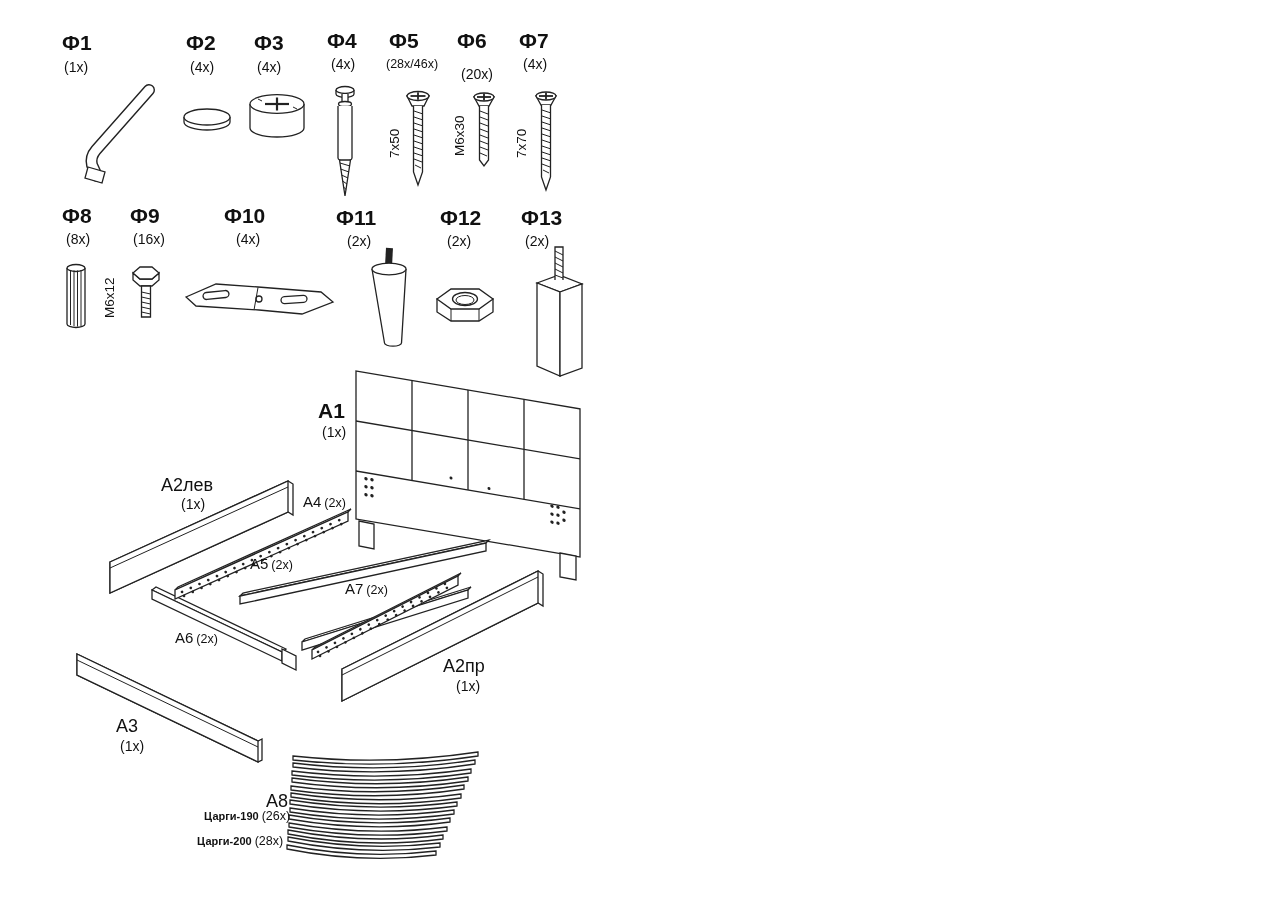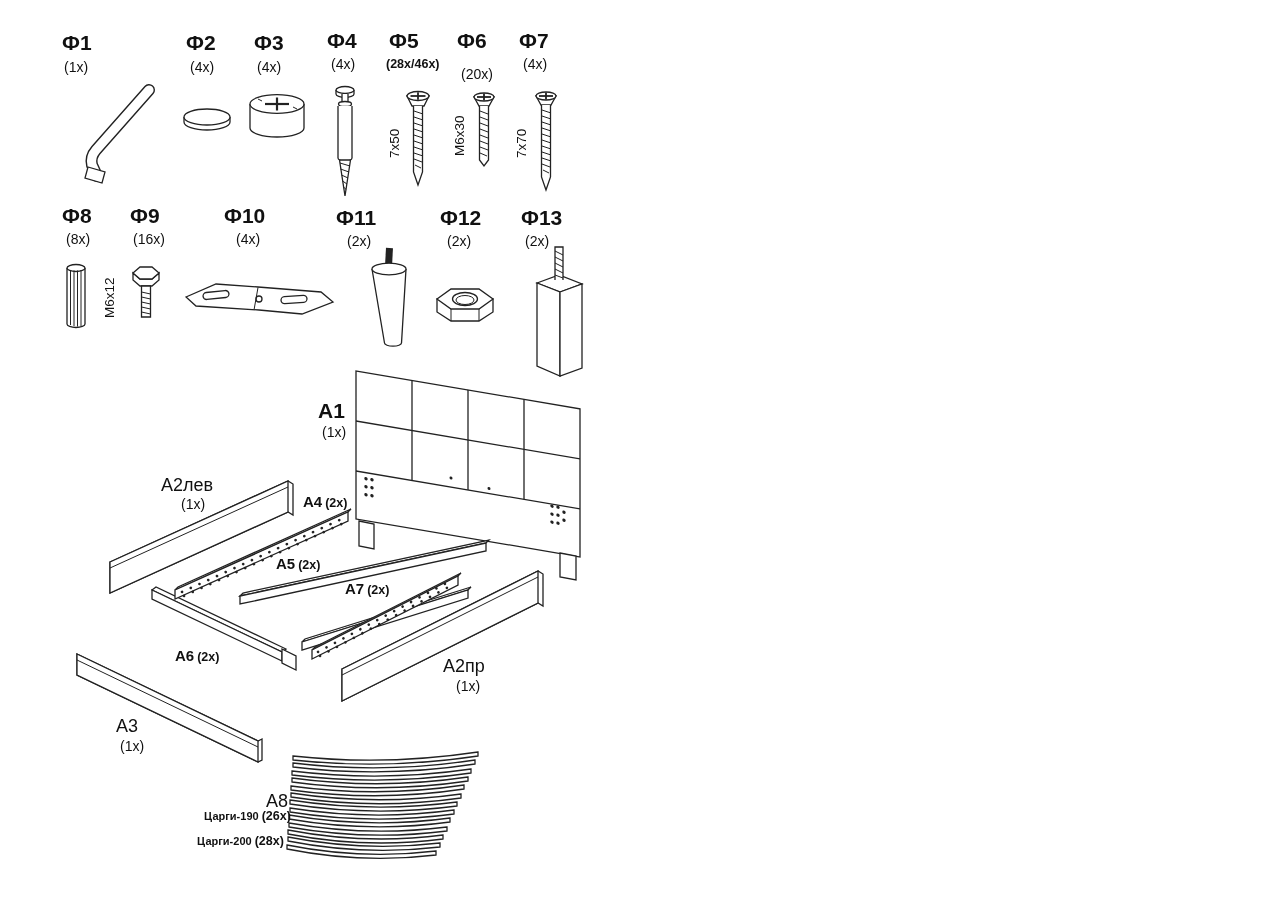--- a/index.html
+++ b/index.html
@@ -11,7 +11,7 @@
   .id-md{font-weight:400;font-size:18px;}
   .id-sm{font-weight:700;font-size:15px;}
   .cnt{font-size:14px;}
-  .cnt-sm{font-size:12.5px;font-weight:bold;}
+  .cnt-sm{font-size:12.5px;}
   .rot{transform-origin:0 0;transform:rotate(-90deg);font-size:13.5px;}
   .row{display:flex;align-items:baseline;gap:3px;}
   .b16{font-weight:700;font-size:11px;}

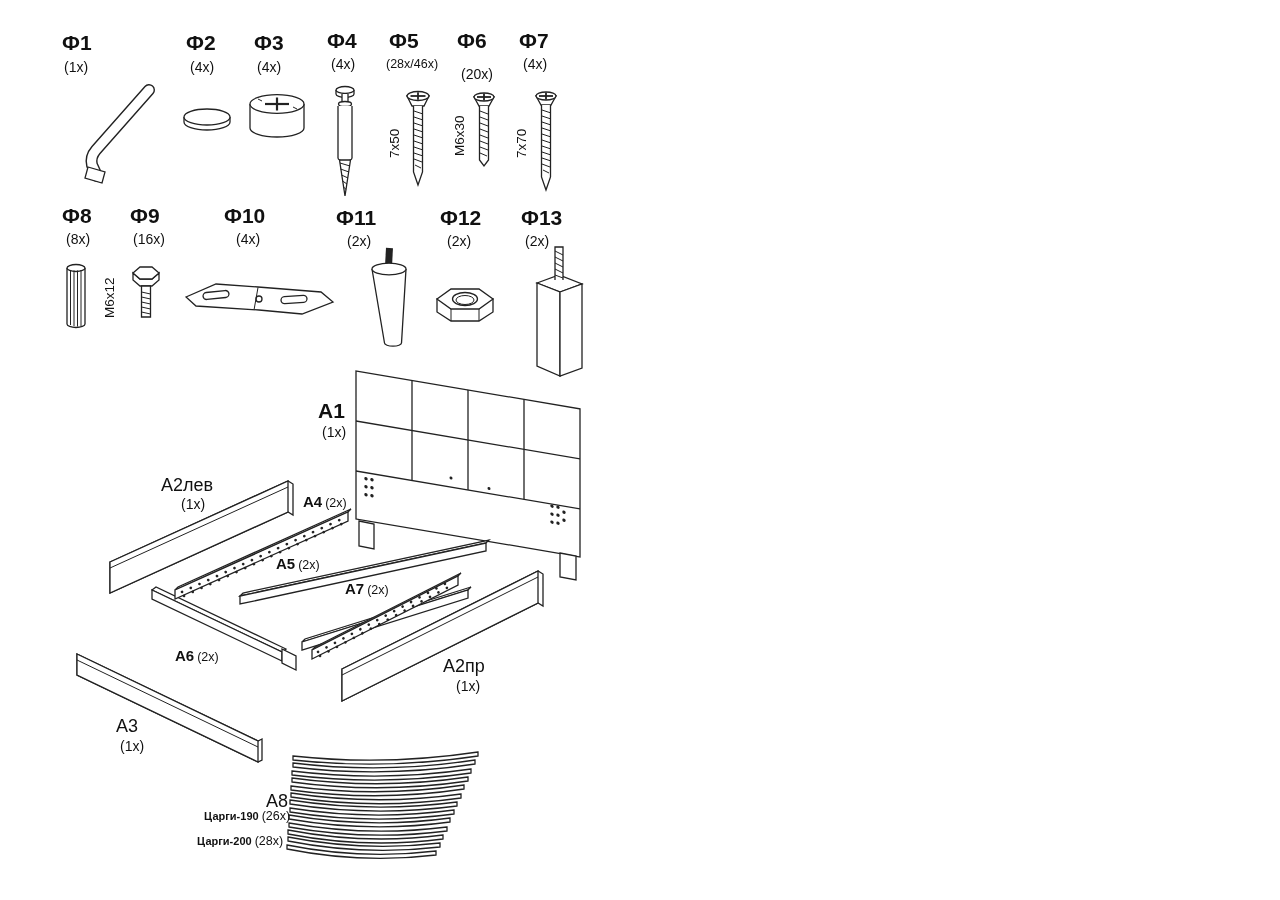--- a/index.html
+++ b/index.html
@@ -9,7 +9,7 @@
   .lbl{position:absolute;white-space:nowrap;color:#111;line-height:1;}
   .id{font-weight:700;font-size:21px;}
   .id-md{font-weight:400;font-size:18px;}
-  .id-sm{font-weight:700;font-size:15px;}
+  .id-sm{font-weight:400;font-size:15px;}
   .cnt{font-size:14px;}
   .cnt-sm{font-size:12.5px;}
   .rot{transform-origin:0 0;transform:rotate(-90deg);font-size:13.5px;}

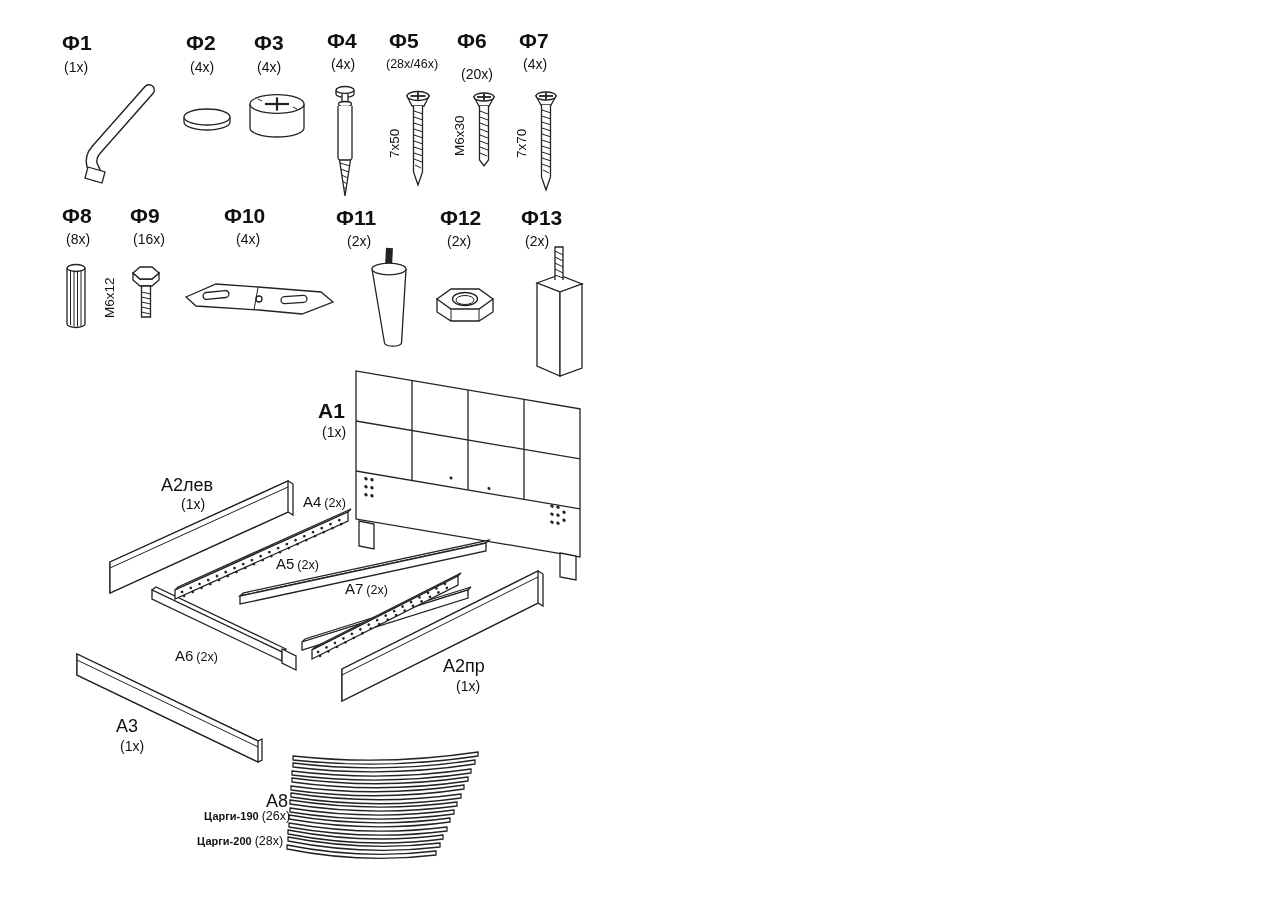--- a/index.html
+++ b/index.html
@@ -277,7 +277,7 @@
   <span class="cnt-sm">(2x)</span>
 </div>
 
-<div class="lbl row" style="left:276px;top:556px">
+<div class="lbl row" style="left:250px;top:556px">
   <span class="id-sm">A5</span>
   <span class="cnt-sm">(2x)</span>
 </div>

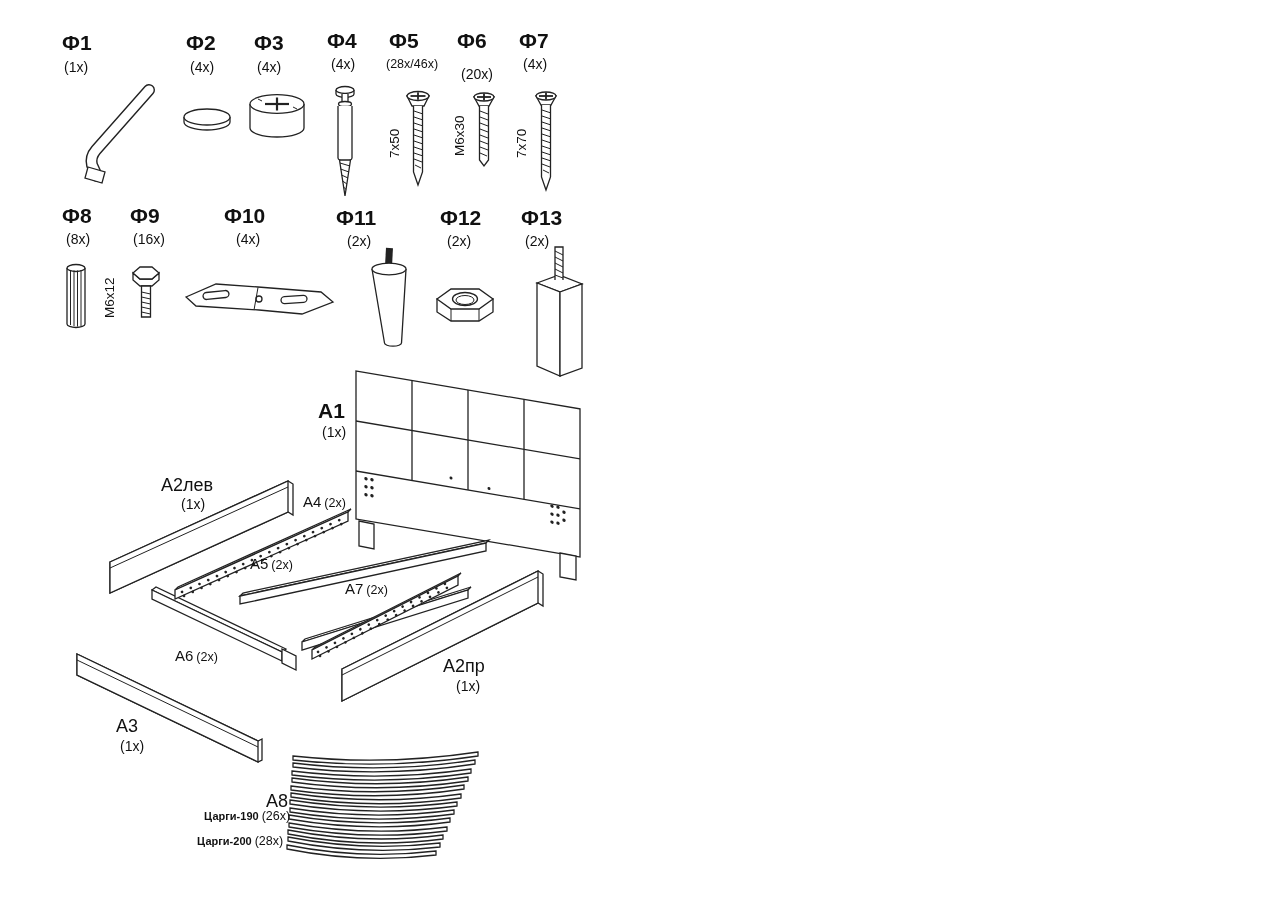--- a/index.html
+++ b/index.html
@@ -287,7 +287,7 @@
   <span class="cnt-sm">(2x)</span>
 </div>
 
-<div class="lbl row" style="left:175px;top:648px">
+<div class="lbl row" style="left:175px;top:630px">
   <span class="id-sm">A6</span>
   <span class="cnt-sm">(2x)</span>
 </div>

